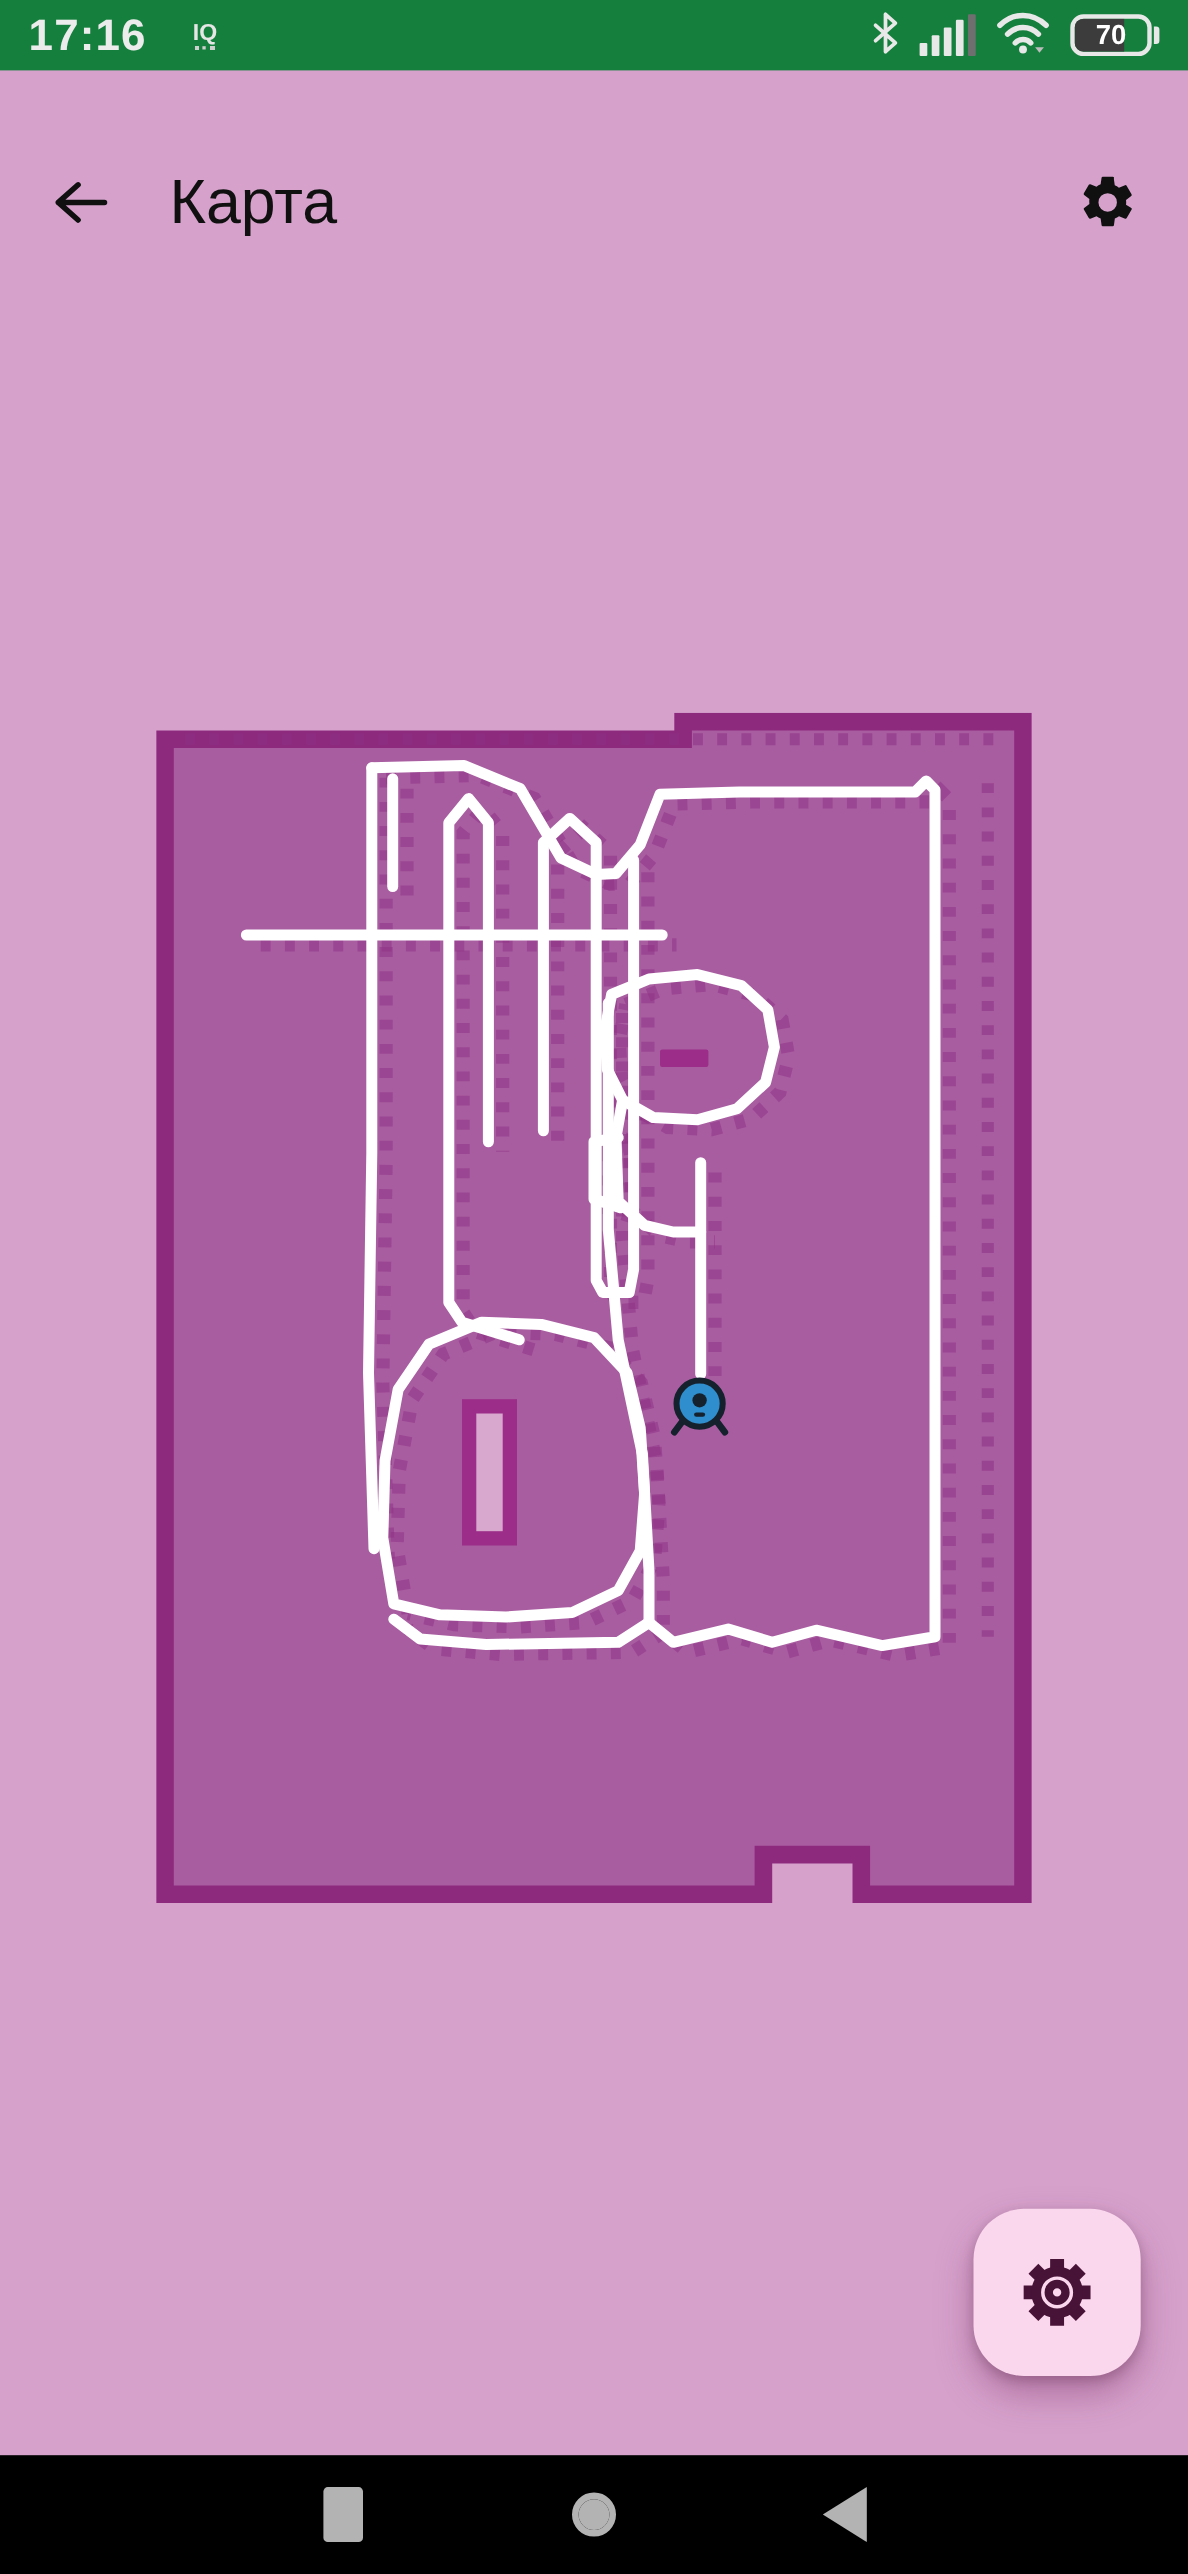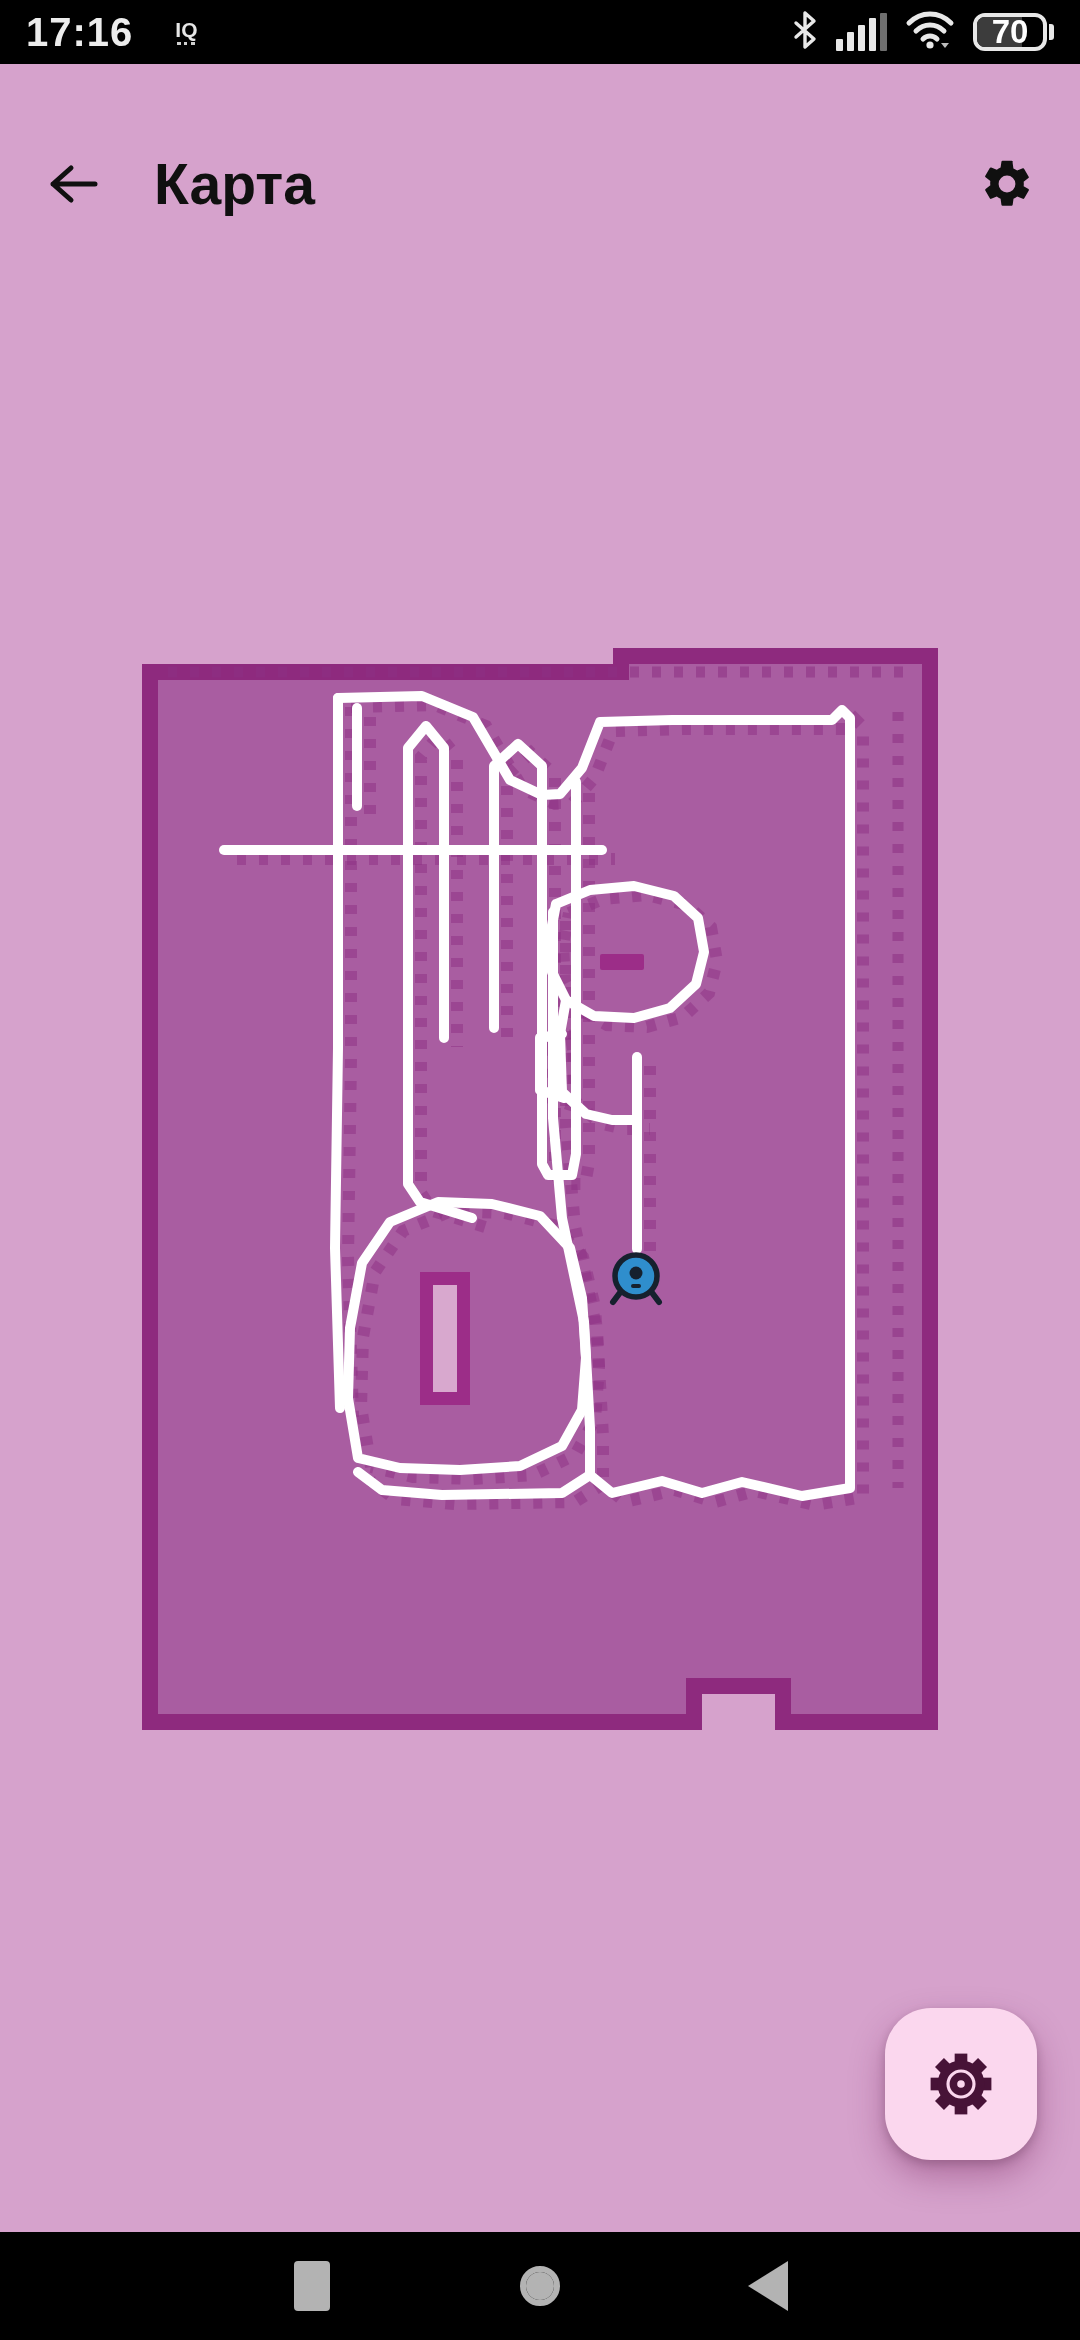--- a/index.html
+++ b/index.html
@@ -10,7 +10,7 @@
   }
   
   .status-bar{
-    position:absolute;top:0;left:0;width:1080px;height:64px;background:#000000;
+    position:absolute;top:0;left:0;width:1080px;height:64px;background:#15803d;
     display:flex;align-items:center;padding:0 26px;color:#ececec;
   }
   .time{font-size:40px;font-weight:700;letter-spacing:1px;}

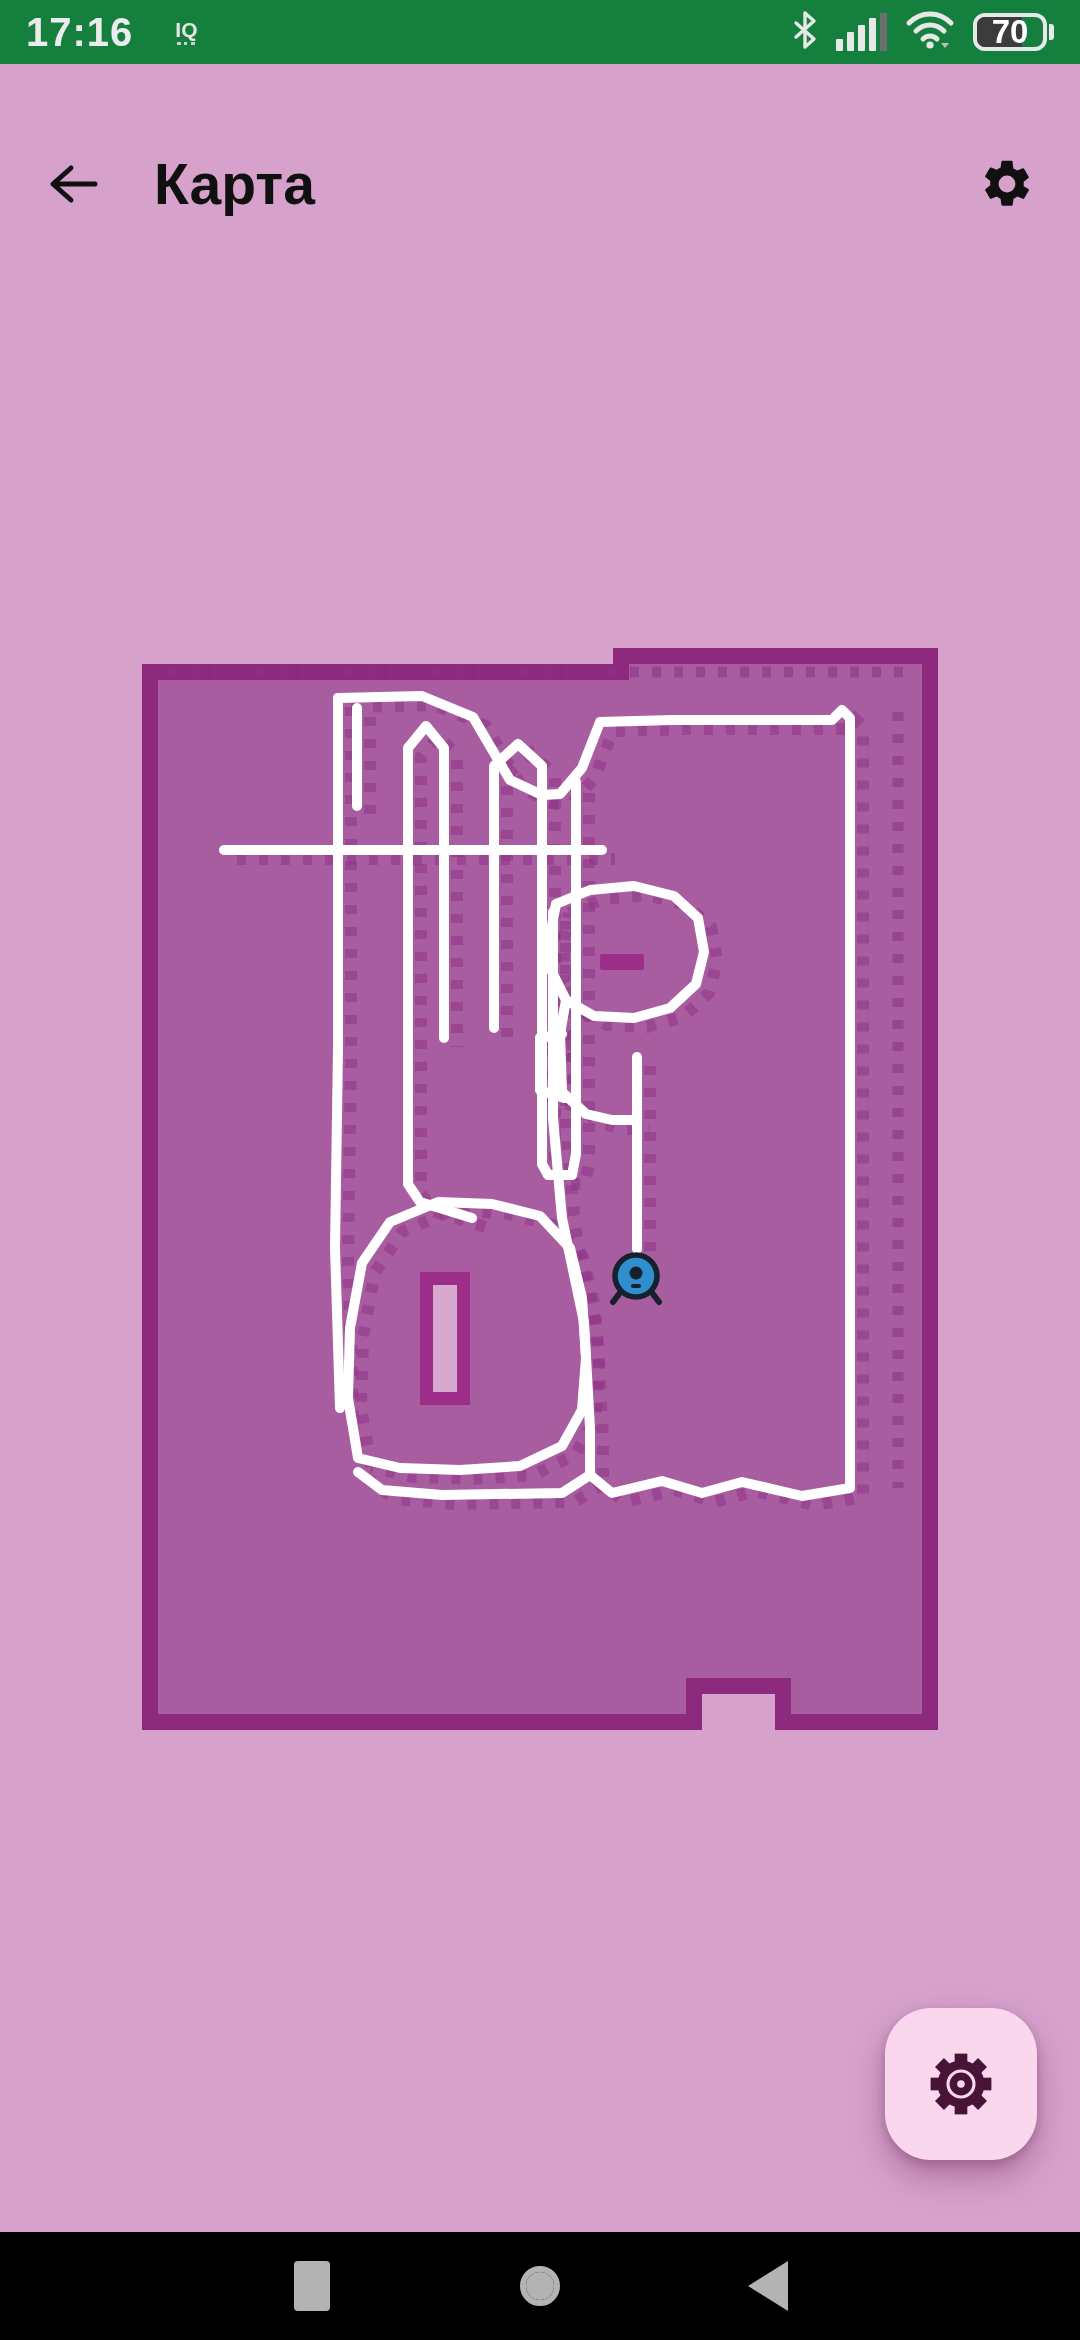--- a/index.html
+++ b/index.html
@@ -27,7 +27,7 @@
     display:flex;align-items:center;justify-content:center;position:relative;overflow:hidden;
   }
   .batt-fill{position:absolute;left:0;top:0;bottom:0;width:68%;background:#3c3c3c;}
-  .batt-num{position:relative;font-size:33px;font-weight:700;color:#fff;}
+  .batt-num{position:relative;font-size:25px;font-weight:700;color:#fff;}
   .batt-nub{width:5px;height:16px;background:#e8e8e8;border-radius:0 3px 3px 0;margin-left:2px;}
   
   .app-header{

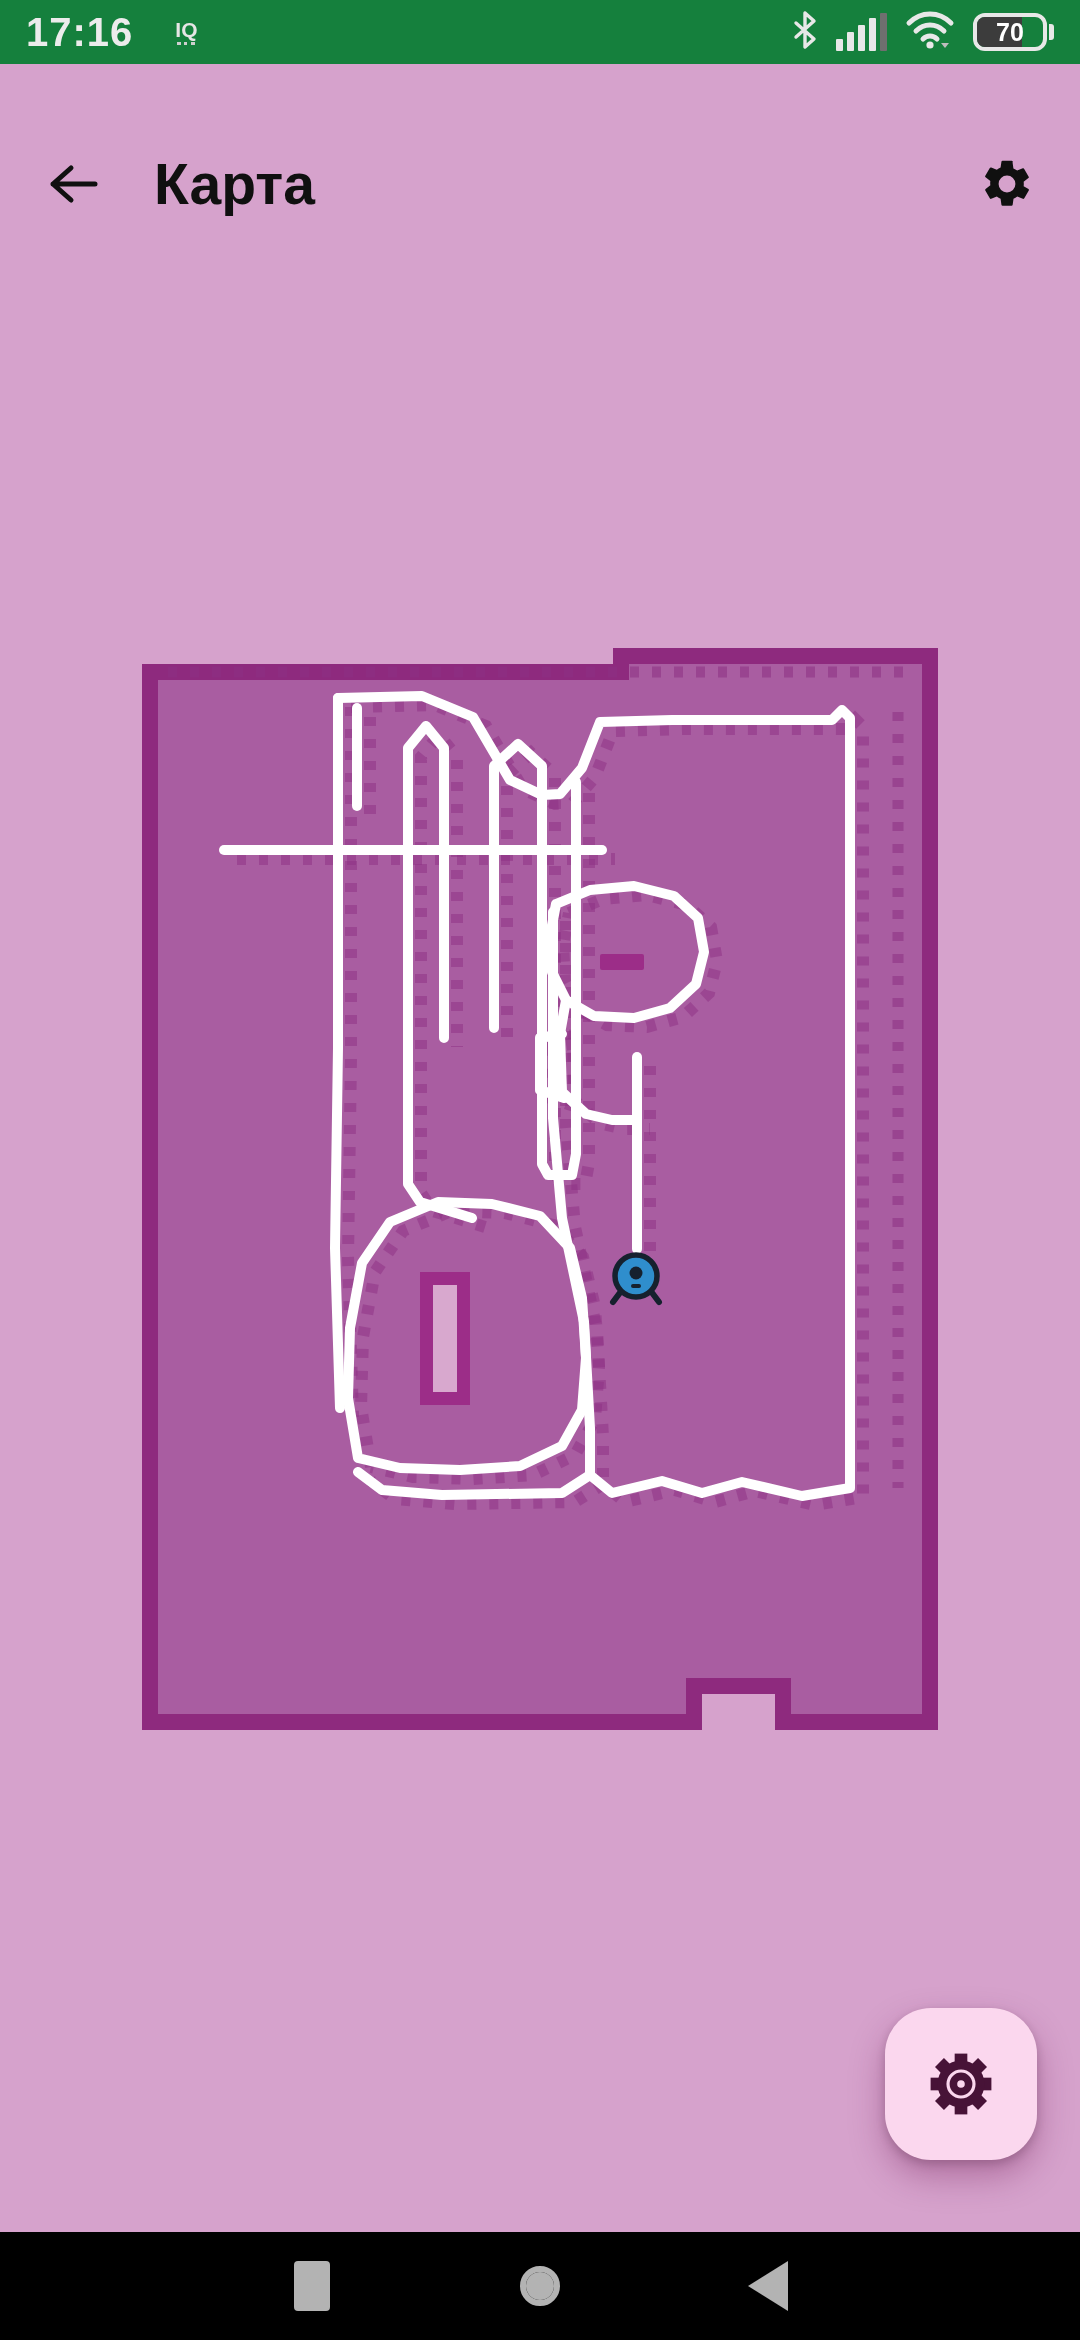--- a/index.html
+++ b/index.html
@@ -35,7 +35,7 @@
     display:flex;align-items:center;padding:0 44px;
   }
   .back-btn{width:58px;height:58px;display:flex;align-items:center;justify-content:center;cursor:pointer;}
-  .page-title{margin-left:52px;font-size:57px;color:#101010;font-weight:700;}
+  .page-title{margin-left:52px;font-size:57px;color:#101010;font-weight:400;}
   .hdr-gear{margin-left:auto;width:58px;height:58px;display:flex;align-items:center;justify-content:center;cursor:pointer;}
   
   .map-selector{

